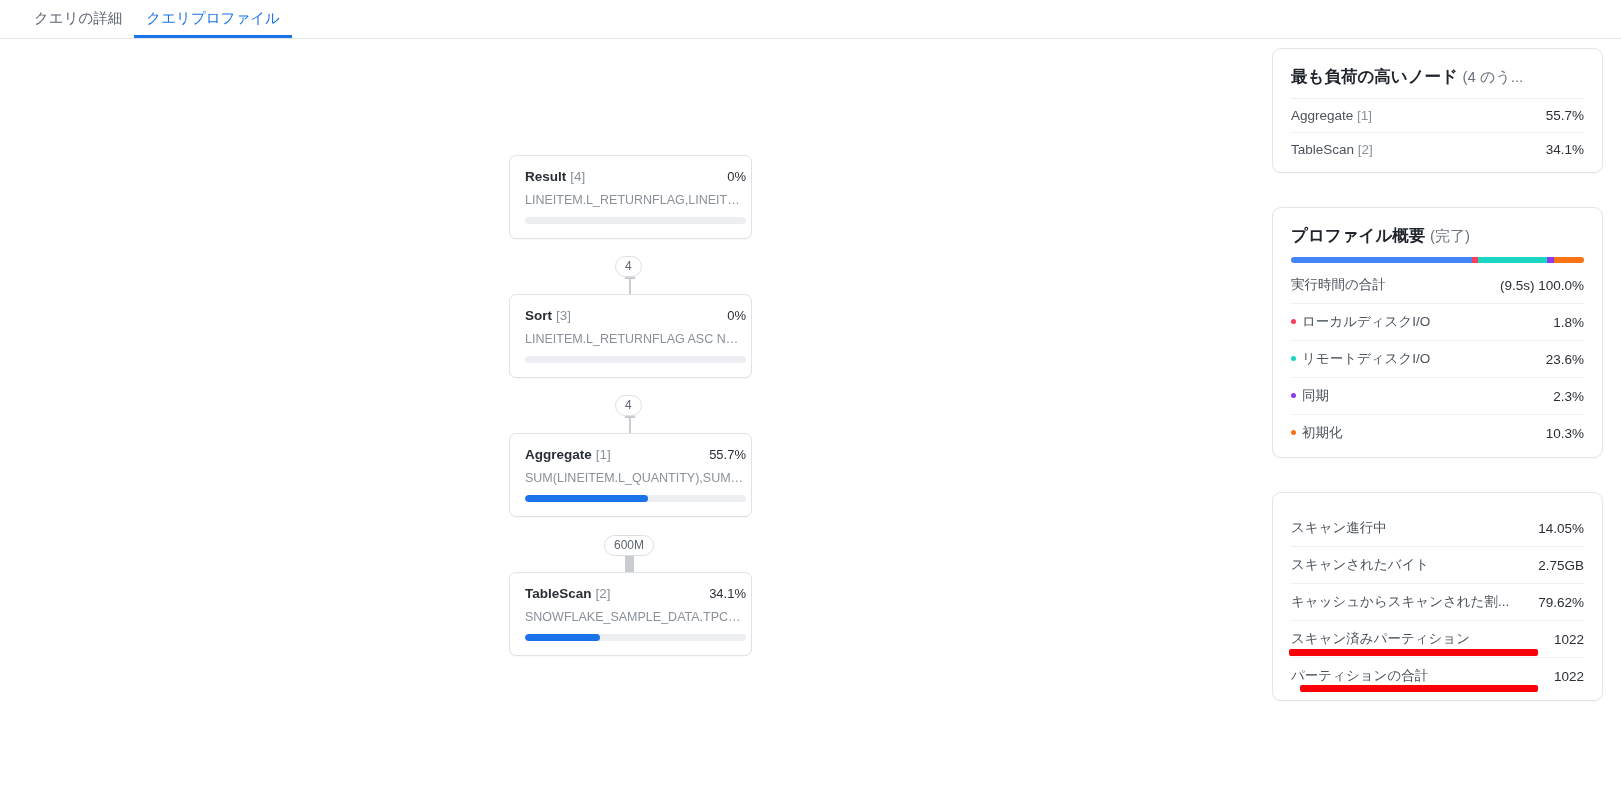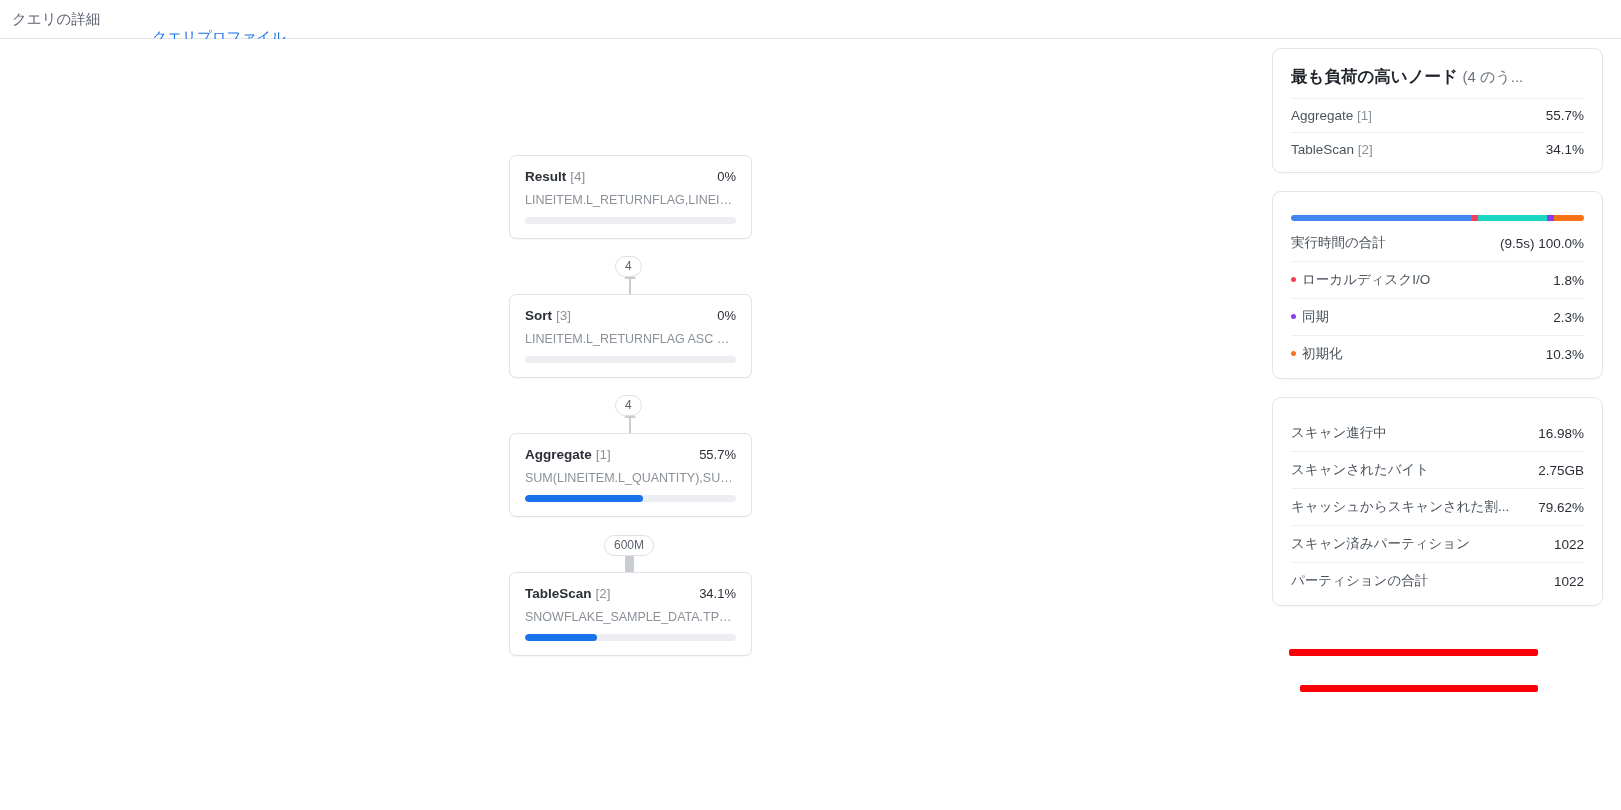--- a/index.html
+++ b/index.html
@@ -17,9 +17,8 @@
     height: 39px;
     border-bottom: 1px solid #e3e5e8;
     display: flex;
-    align-items: center;
-    padding-left: 0;
-    gap: 28px;
+    align-items: flex-end;
+    padding-left: 22px;
   }
   .tab {
     font-size: 14.5px;

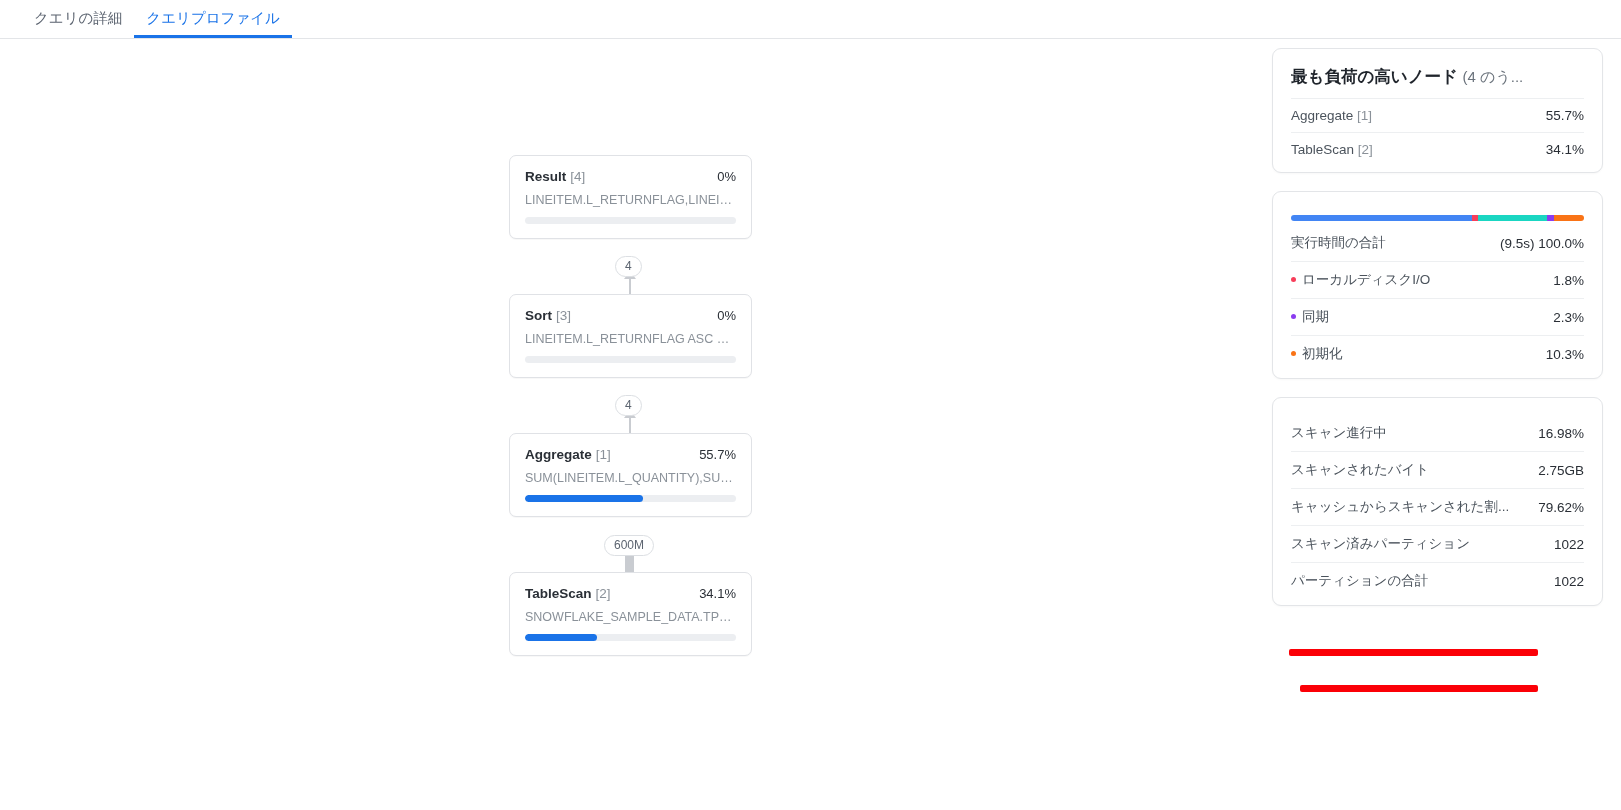--- a/index.html
+++ b/index.html
@@ -138,7 +138,7 @@
     border: 1px solid #e3e5e8;
     border-radius: 9px;
     padding: 17px 18px 6px 18px;
-    margin-bottom: 18px;
+    margin-bottom: 34px;
     box-shadow: 0 1px 2px rgba(0,0,0,0.03);
   }
   .card-title {

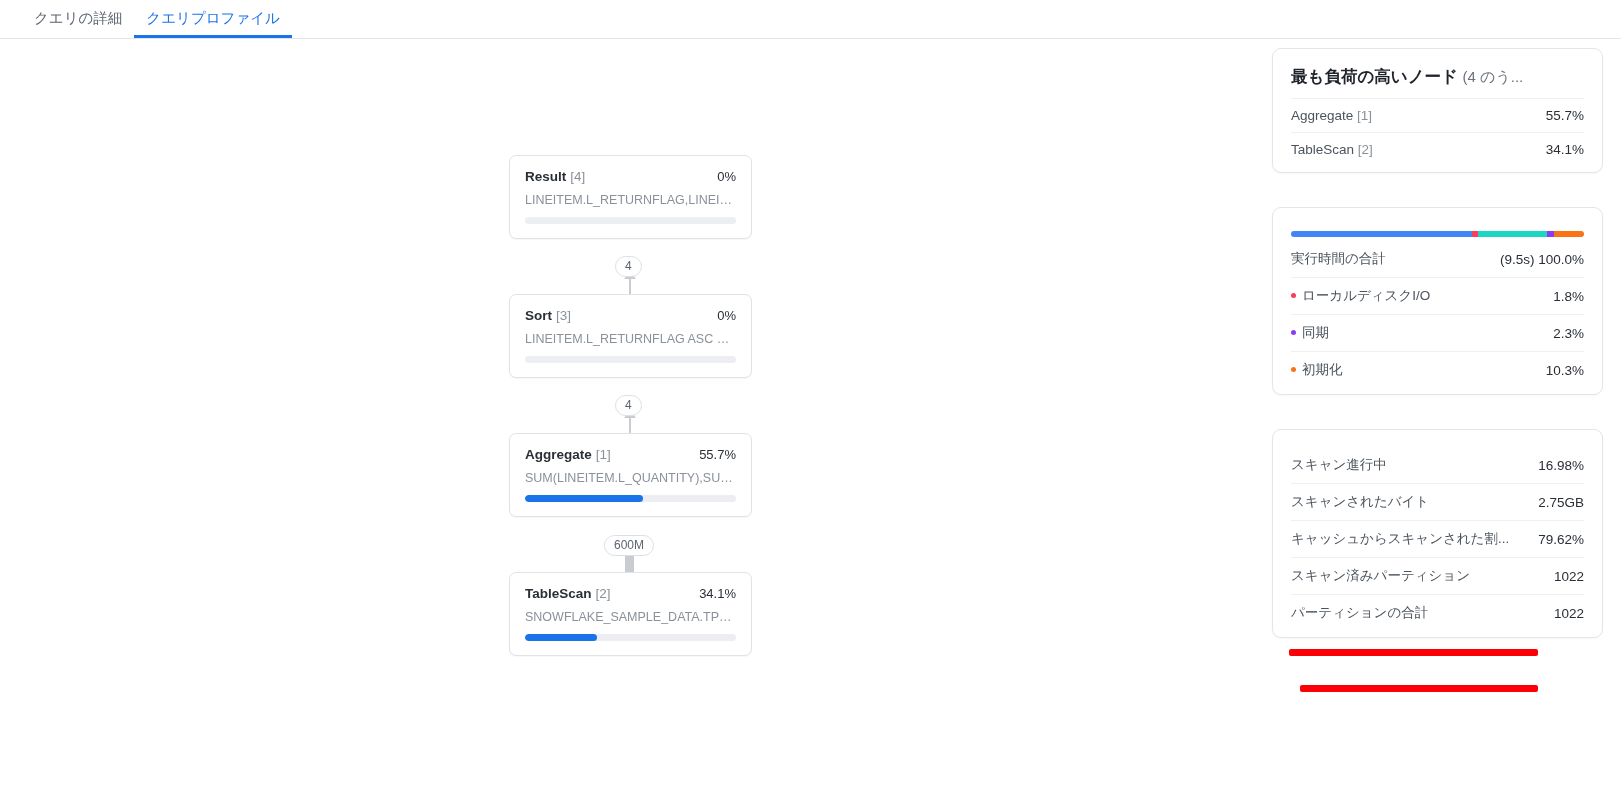--- a/index.html
+++ b/index.html
@@ -69,7 +69,7 @@
     border: 1px solid #e0e2e6;
     border-radius: 7px;
     background: #fff;
-    padding: 13px 15px 14px 15px;
+    padding: 13px 5px 14px 15px;
     box-shadow: 0 1px 1px rgba(0,0,0,0.03);
     cursor: pointer;
   }

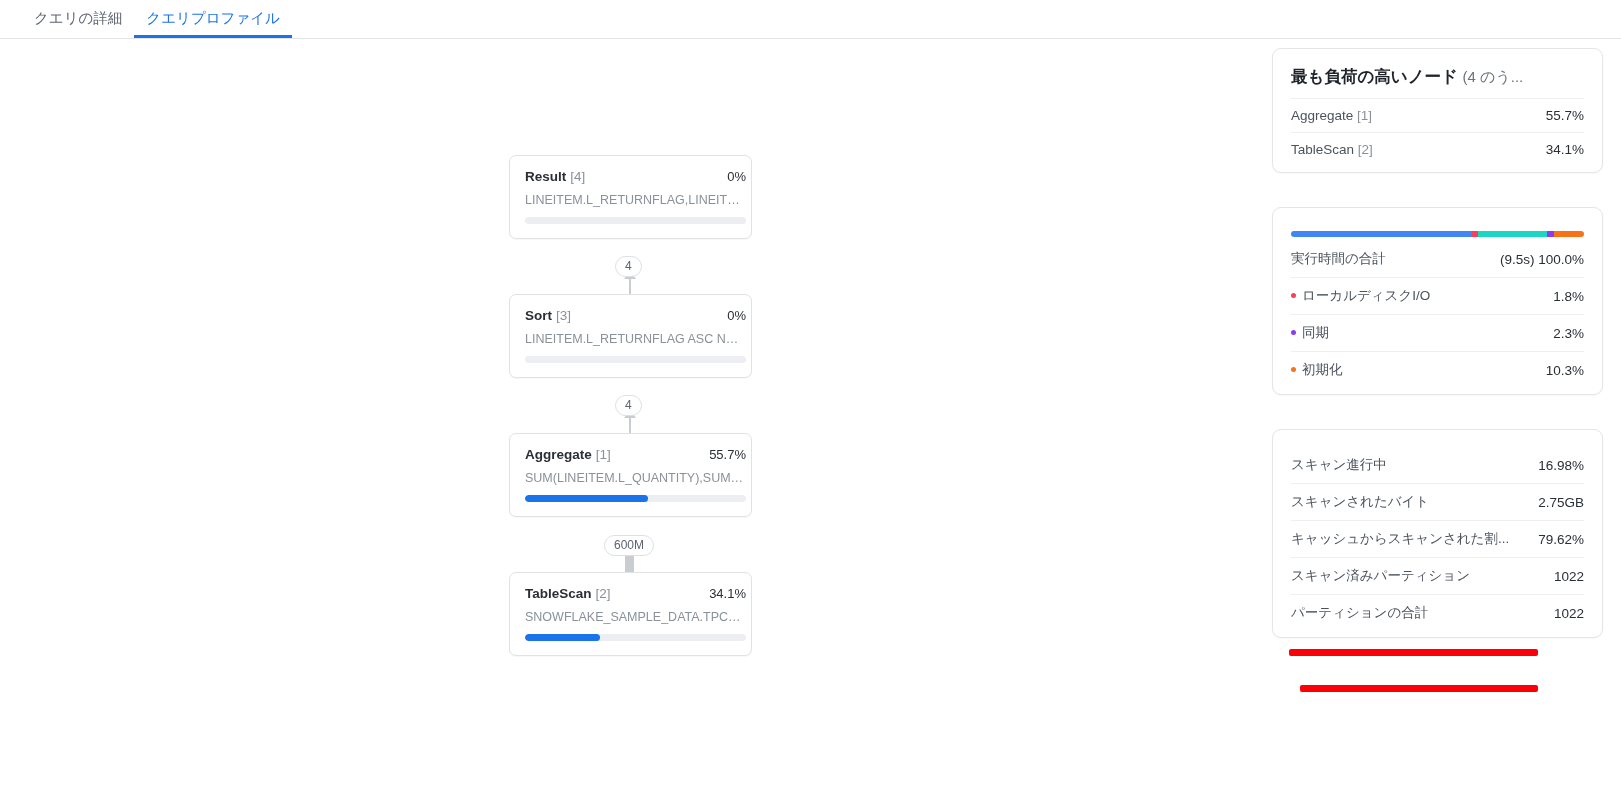--- a/index.html
+++ b/index.html
@@ -324,6 +324,10 @@
   </div>
 
   <div class="card">
+    <div class="card-title">
+      <span>プロファイル概要</span>
+      <span class="sub">(完了)</span>
+    </div>
 
     <div class="stackbar">
       <i style="width:61.9%; background:#4285f4"></i>

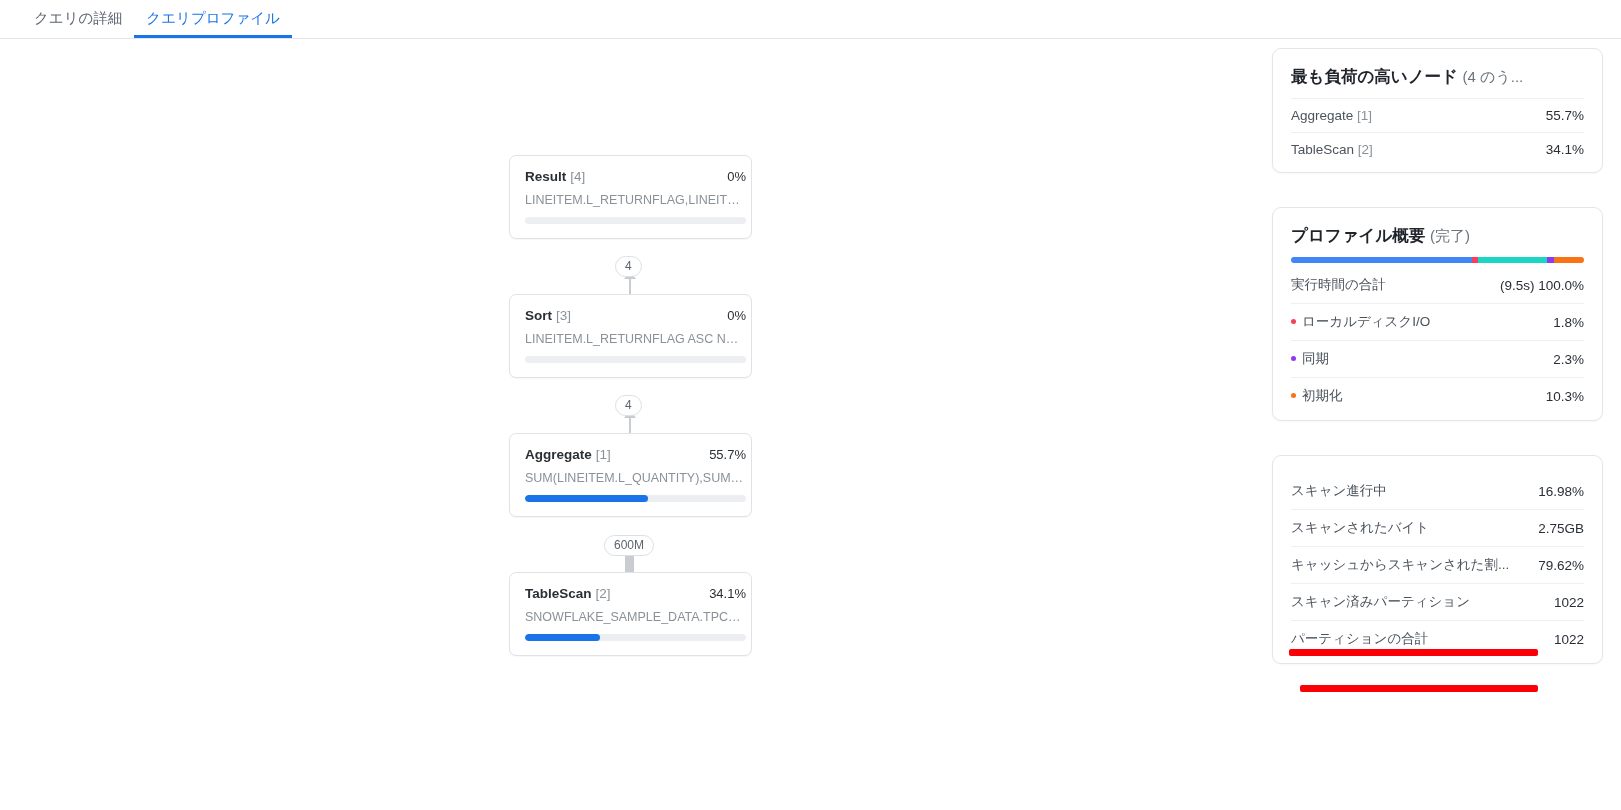--- a/index.html
+++ b/index.html
@@ -347,6 +347,10 @@
       <span class="val">1.8%</span>
     </div>
     <div class="row">
+      <span class="lbl"><span class="dot" style="background:#1ad6c2"></span><span>リモートディスクI/O</span></span>
+      <span class="val">23.6%</span>
+    </div>
+    <div class="row">
       <span class="lbl"><span class="dot" style="background:#8b3cf0"></span><span>同期</span></span>
       <span class="val">2.3%</span>
     </div>

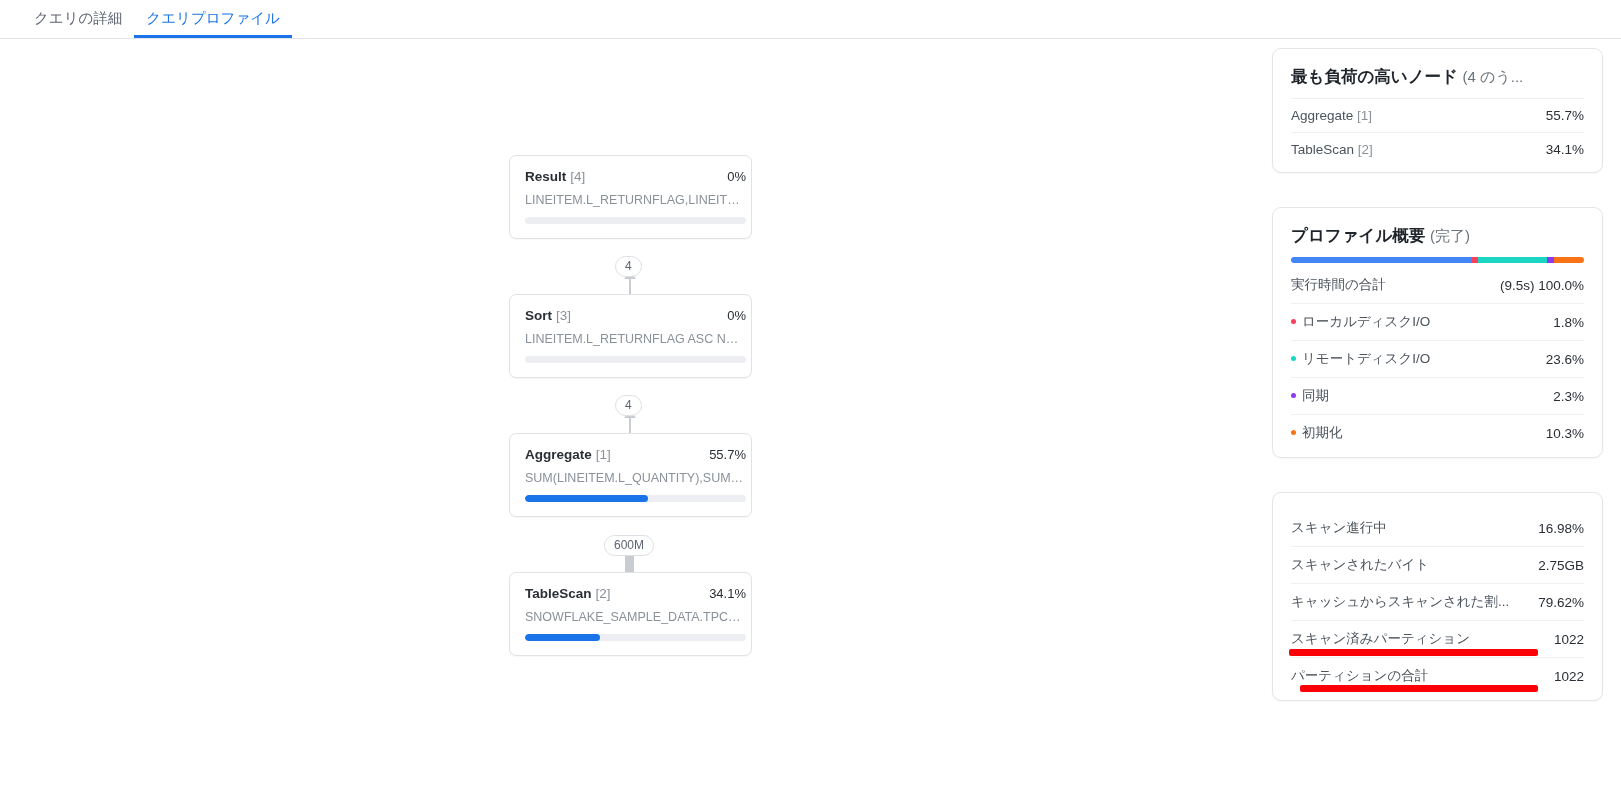--- a/index.html
+++ b/index.html
@@ -363,7 +363,7 @@
   <div class="card">
     <div class="row">
       <span class="lbl">スキャン進行中</span>
-      <span class="val">16.98%</span>
+      <span class="val">14.05%</span>
     </div>
     <div class="row">
       <span class="lbl">スキャンされたバイト</span>

